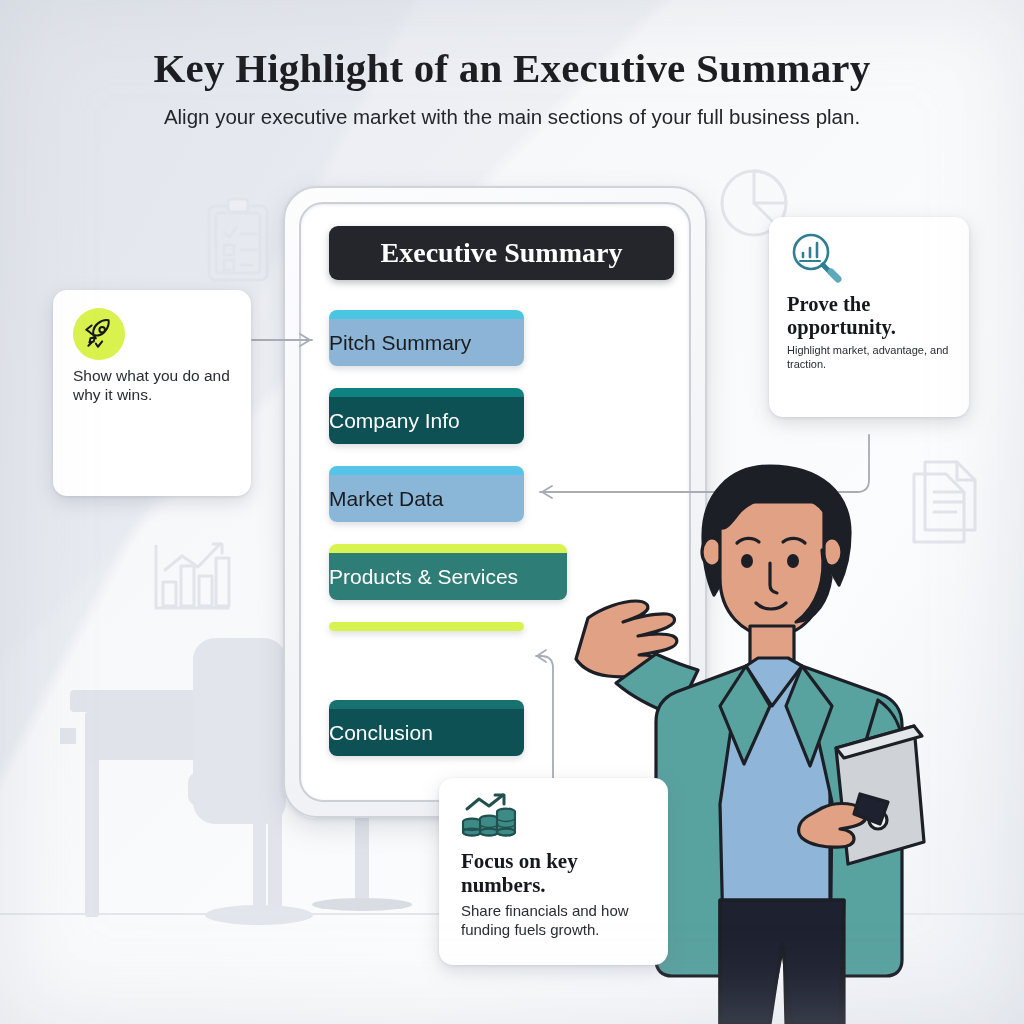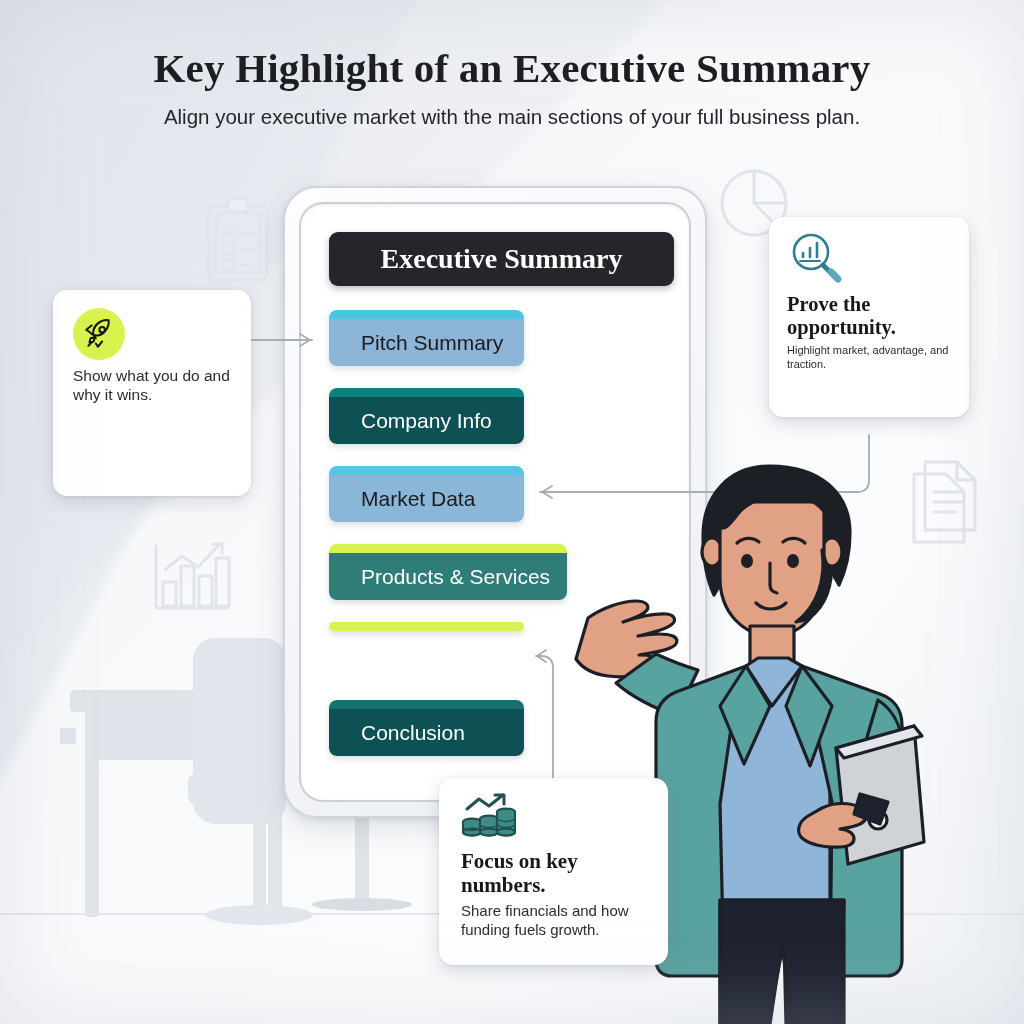--- a/index.html
+++ b/index.html
@@ -43,7 +43,7 @@
     background:#d8dce3;border-radius:50%;filter:blur(.4px);}
 
   
-  .exec-head{position:absolute;left:329px;top:232px;width:345px;height:54px;
+  .exec-head{position:absolute;left:329px;top:226px;width:345px;height:54px;
     background:#24262b;border-radius:9px;display:flex;align-items:center;justify-content:center;
     box-shadow:0 3px 7px rgba(40,44,52,.3);}
   .exec-head span{font-family:"Liberation Serif", serif;font-weight:bold;font-size:28px;color:#fff;}

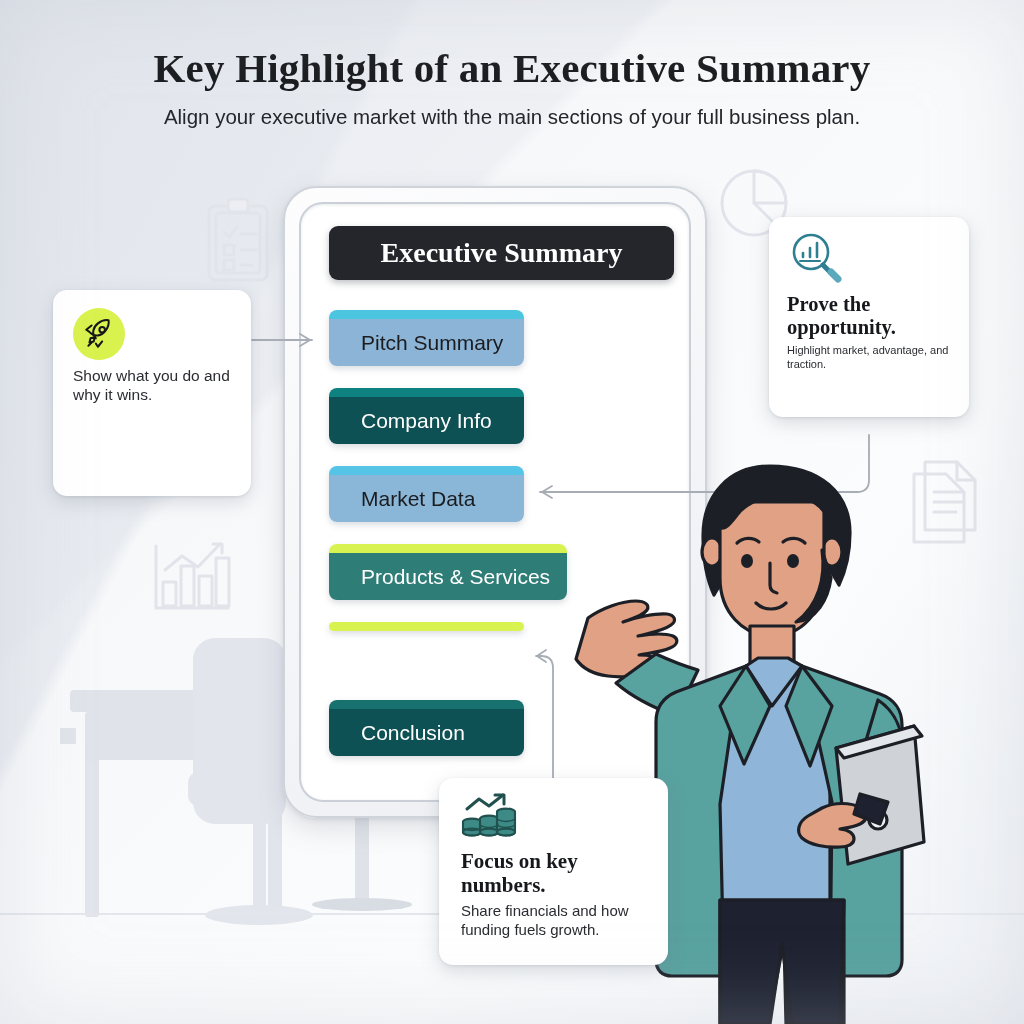--- a/index.html
+++ b/index.html
@@ -51,7 +51,7 @@
   .bar{position:absolute;left:329px;border-radius:8px;overflow:hidden;
     box-shadow:0 3px 6px rgba(90,100,115,.22);}
   .bar .cap{height:9px;width:100%;}
-  .bar .body{height:47px;display:flex;align-items:center;padding-left:32px;box-sizing:border-box;}
+  .bar .body{height:47px;display:flex;align-items:center;padding-left:0;box-sizing:border-box;}
   .bar .body span{font-size:21px;font-family:"Liberation Sans", sans-serif;}
 
   

